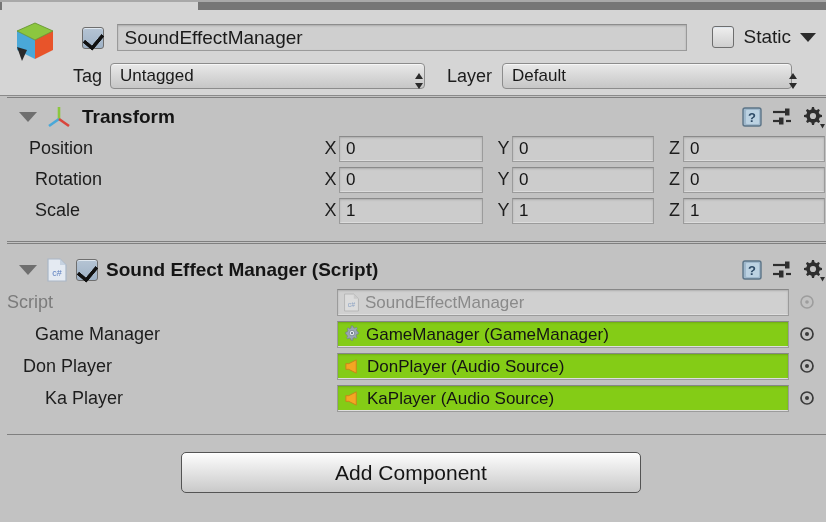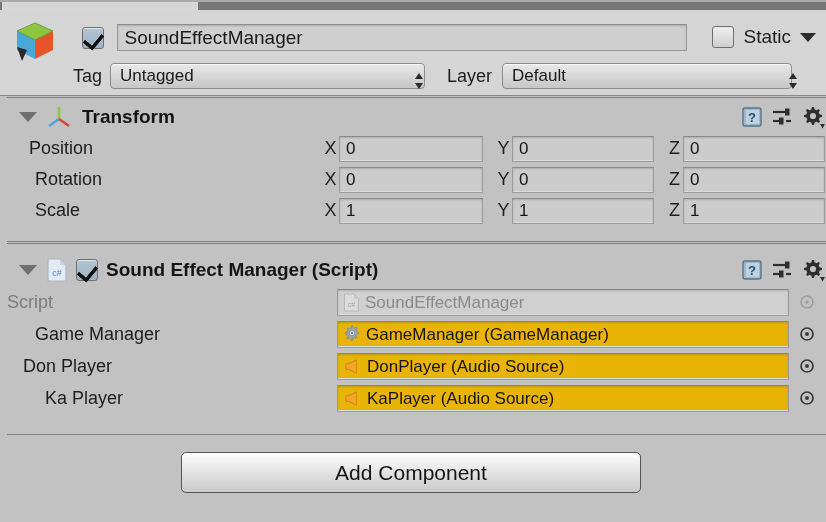--- a/index.html
+++ b/index.html
@@ -93,7 +93,7 @@
   .axis-lab { font-size:18px; color:#1d1d1d; width:17px; text-align:center; }
 
   .obj-field {
-    height:27px; background:#eab308;
+    height:27px; background:#84cc16;
     border:1px solid #9b9b9b; border-top:1px solid #878787;
     box-shadow: inset 0 1px 2px rgba(0,0,0,.16), inset 0 -1px 0 #e0e0e0;
     font-size:17px; color:#141414; line-height:25px;

